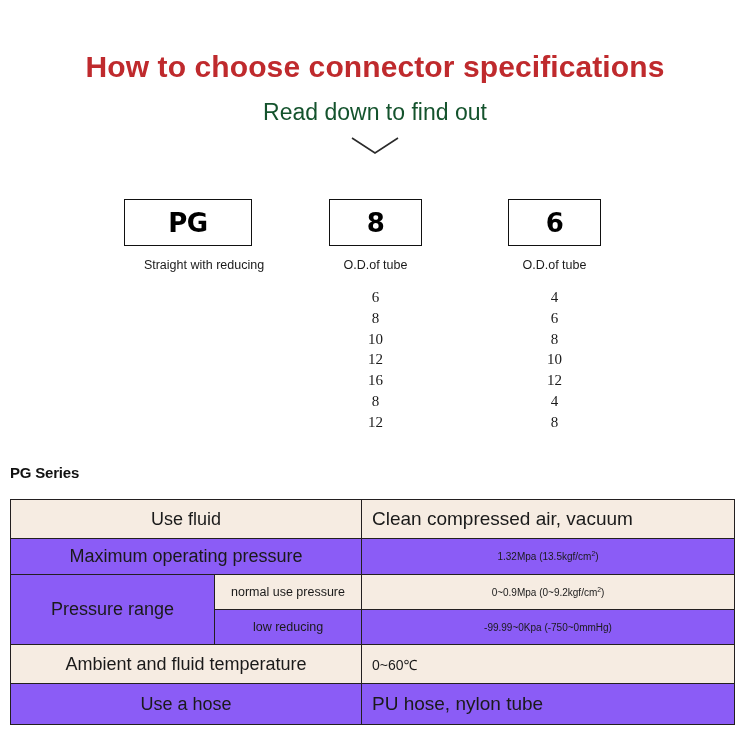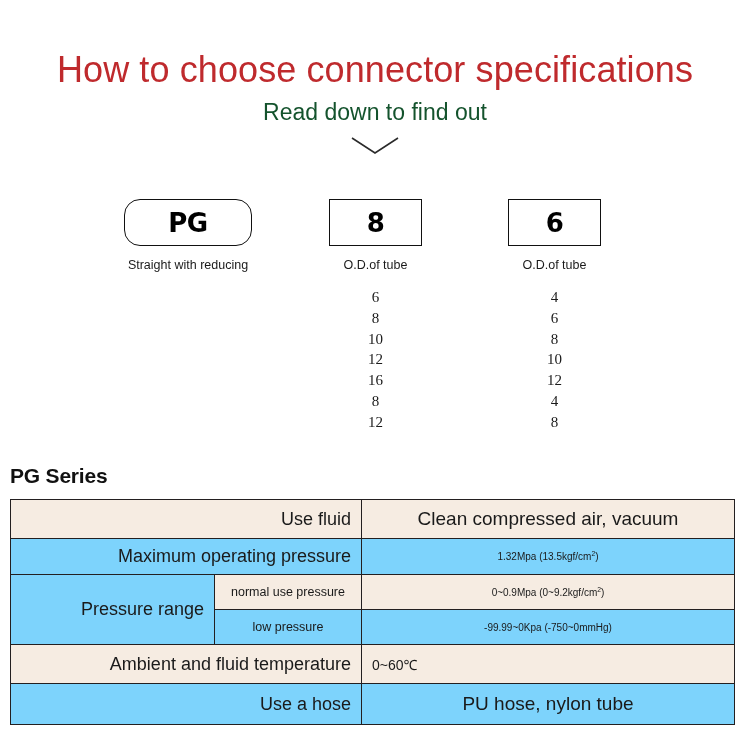--- a/index.html
+++ b/index.html
@@ -23,8 +23,8 @@
     top: 50px;
     width: 750px;
     text-align: center;
-    font-size: 36px;
-    font-weight: 400;
+    font-size: 30px;
+    font-weight: 700;
     color: #bf2a2d;
     letter-spacing: 0.1px;
     line-height: 1.1;

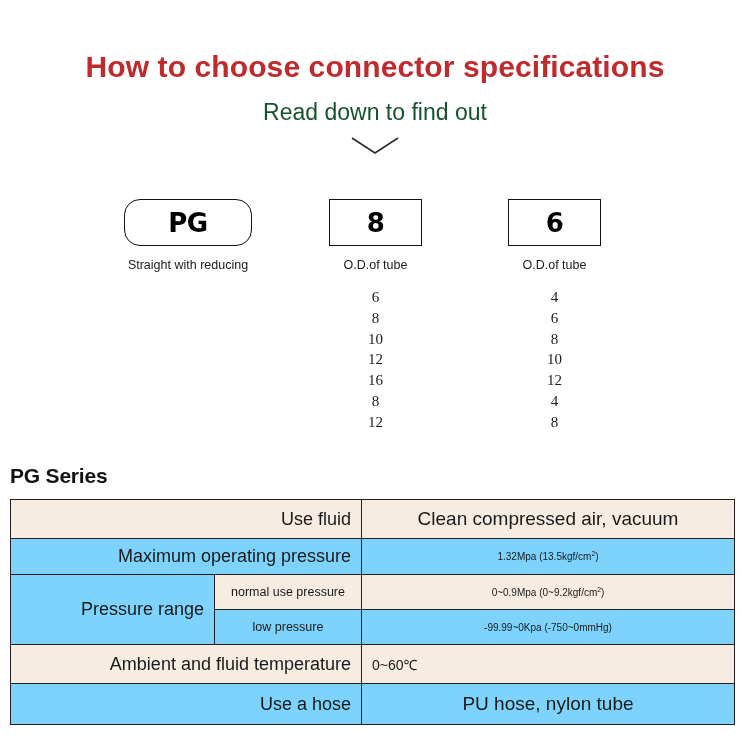--- a/index.html
+++ b/index.html
@@ -71,7 +71,7 @@
     color: #000000;
     letter-spacing: -0.5px;
   }
-  .codebox.b1 { left: 124px; top: 199px; width: 128px; height: 47px; border-radius: 16px; }
+  .codebox.b1 { left: 124px; top: 199px; width: 128px; height: 47px; }
   .codebox.b2 { left: 329px; top: 199px; width: 93px;  height: 47px; }
   .codebox.b3 { left: 508px; top: 199px; width: 93px;  height: 47px; }
 

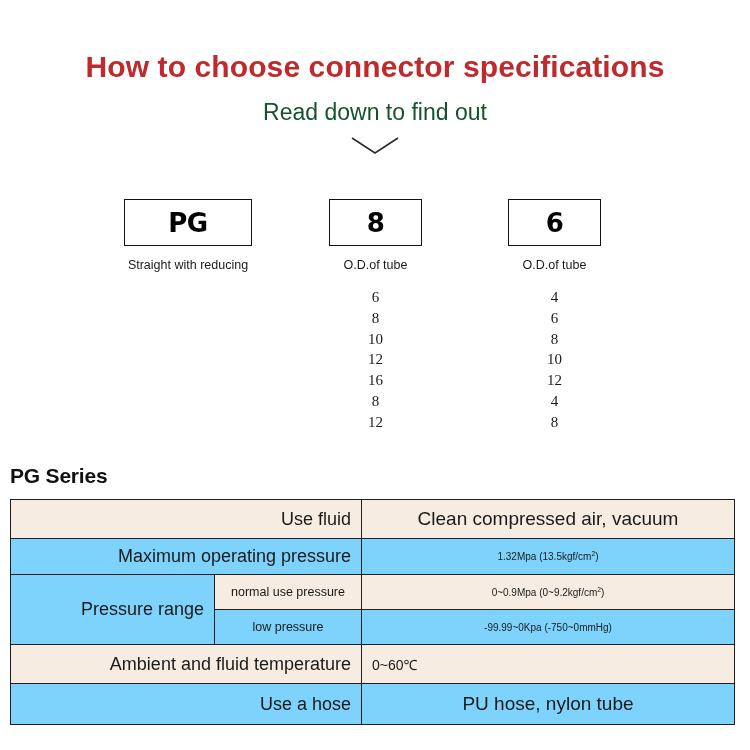--- a/index.html
+++ b/index.html
@@ -82,7 +82,7 @@
     color: #1a1a1a;
     white-space: nowrap;
   }
-  .boxcaption.c1 { left: 124px; top: 258px; width: 128px; }
+  .boxcaption.c1 { left: 140px; top: 258px; width: 128px; }
   .boxcaption.c2 { left: 329px; top: 258px; width: 93px; }
   .boxcaption.c3 { left: 508px; top: 258px; width: 93px; }
 

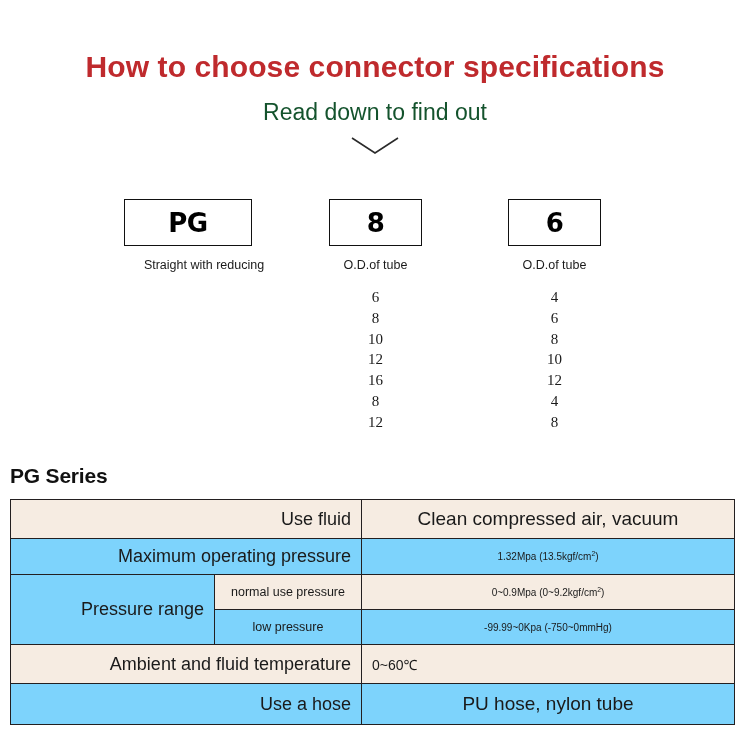--- a/index.html
+++ b/index.html
@@ -105,7 +105,7 @@
     position: absolute;
     left: 10px;
     top: 464px;
-    font-size: 21px;
+    font-size: 15px;
     font-weight: 700;
     color: #111111;
     letter-spacing: -0.2px;

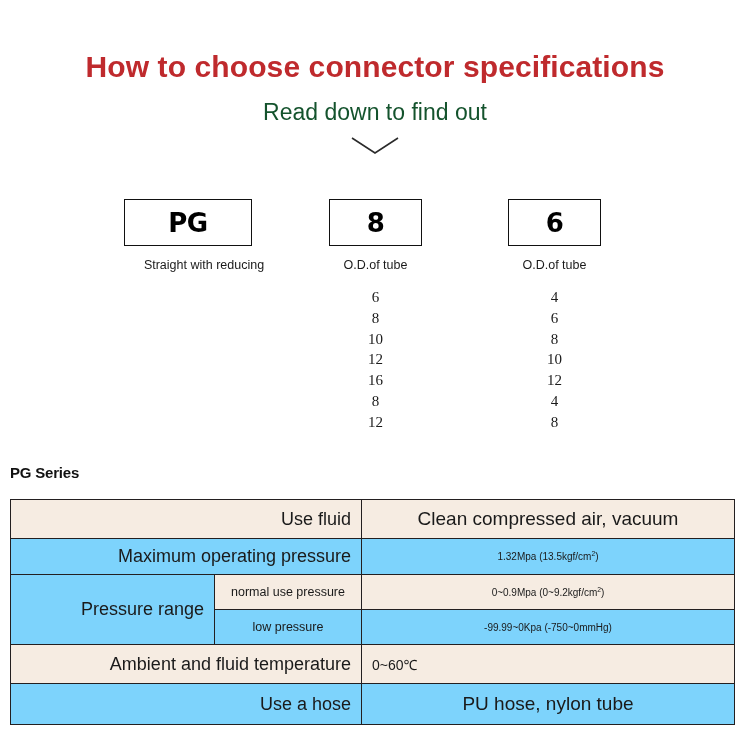--- a/index.html
+++ b/index.html
@@ -132,7 +132,7 @@
 
   .lbl {
     font-size: 18px;
-    text-align: right;
+    text-align: center;
   }
   .sublbl {
     font-size: 12.5px;

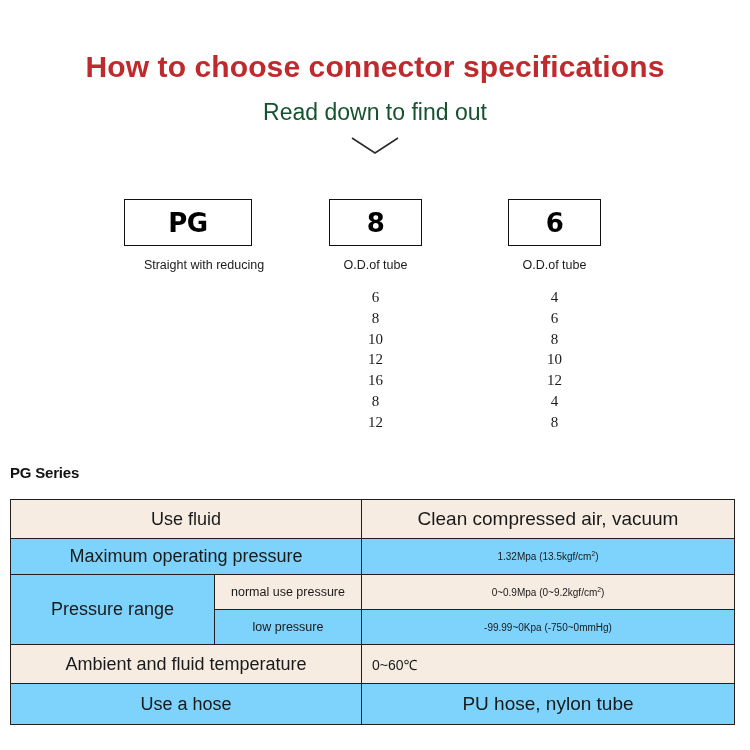--- a/index.html
+++ b/index.html
@@ -141,7 +141,6 @@
   }
   .val-big {
     font-size: 19px;
-    text-align: center;
   }
   .val-mid {
     font-size: 10px;

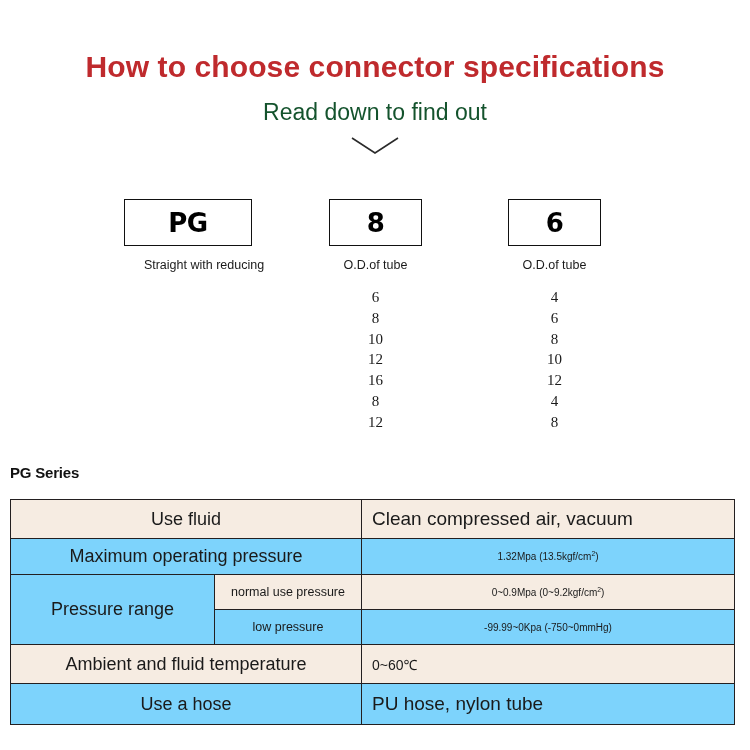--- a/index.html
+++ b/index.html
@@ -128,7 +128,7 @@
     color: #1a1a1a;
   }
   .tint { background: #f6ece2; }
-  .plain { background: #7dd3fc; }
+  .plain { background: #8b5cf6; }
 
   .lbl {
     font-size: 18px;

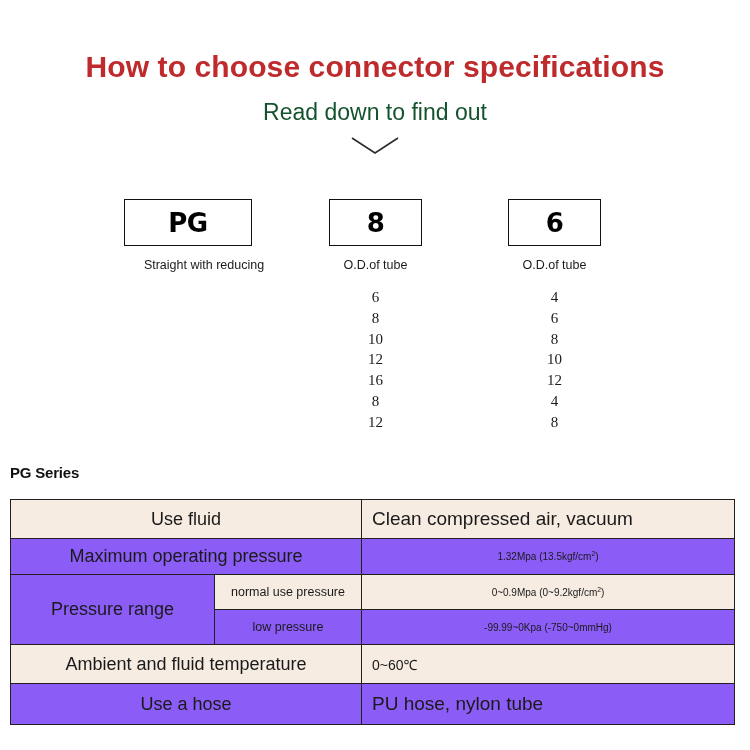--- a/index.html
+++ b/index.html
@@ -219,7 +219,7 @@
       <td class="tint val-mid"><span>0~0.9Mpa  (0~9.2kgf/cm</span><sup>2</sup><span>)</span></td>
     </tr>
     <tr>
-      <td class="plain sublbl" style="height:34px;">low pressure</td>
+      <td class="plain sublbl" style="height:34px;">low reducing</td>
       <td class="plain val-mid">-99.99~0Kpa  (-750~0mmHg)</td>
     </tr>
     <tr>

